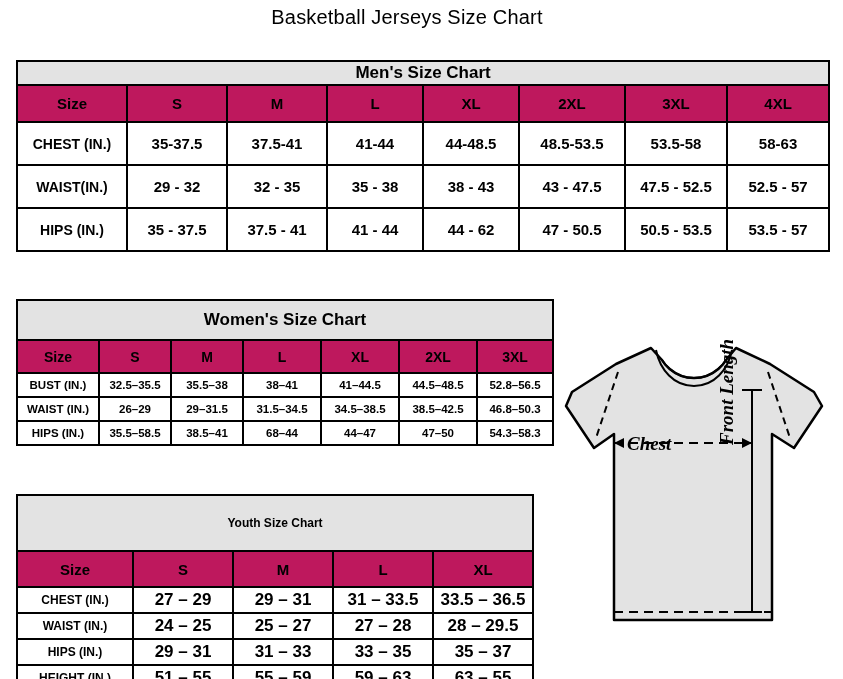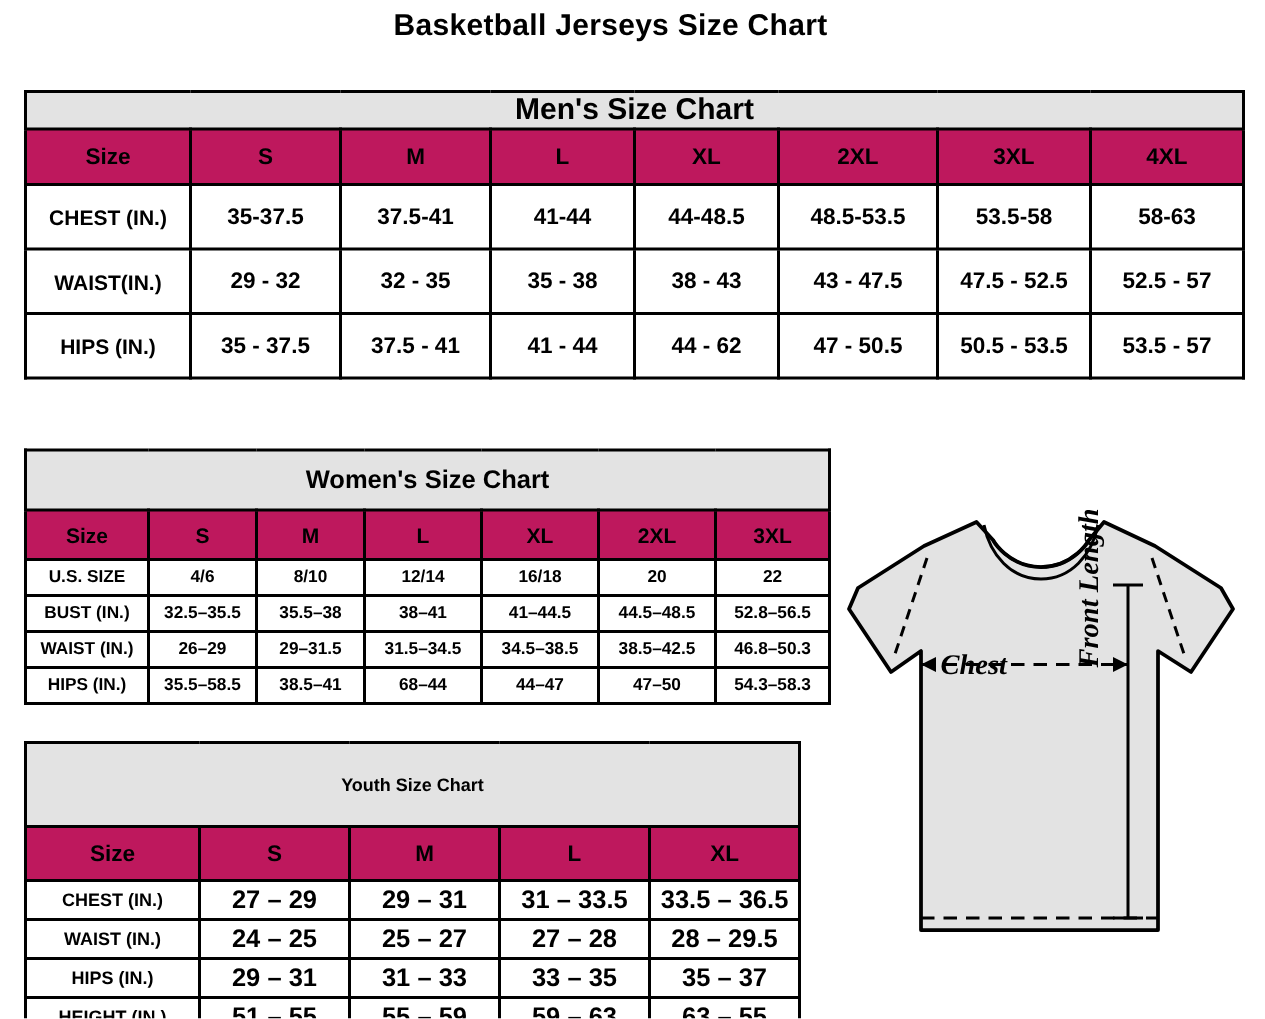--- a/index.html
+++ b/index.html
@@ -24,7 +24,7 @@
     width: 814px;
     text-align: center;
     font-size: 20px;
-    font-weight: bold;
+    font-weight: normal;
     letter-spacing: 0.2px;
   }
 

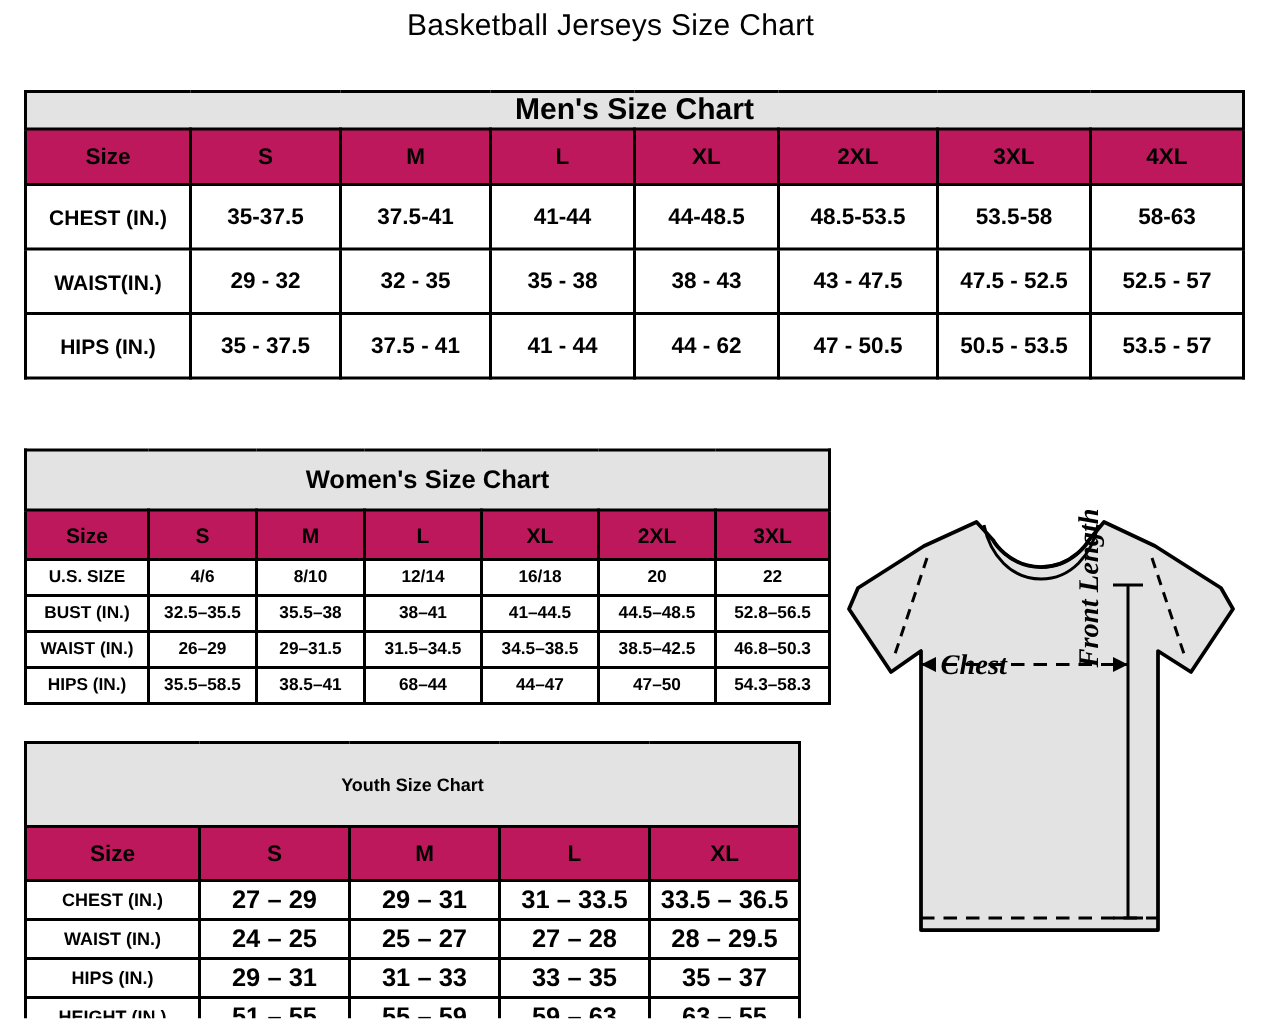--- a/index.html
+++ b/index.html
@@ -44,7 +44,7 @@
   }
   .caption-cell {
     background: #e3e3e3;
-    font-size: 20px;
+    font-size: 17px;
     font-weight: bold;
     height: 24px;
   }

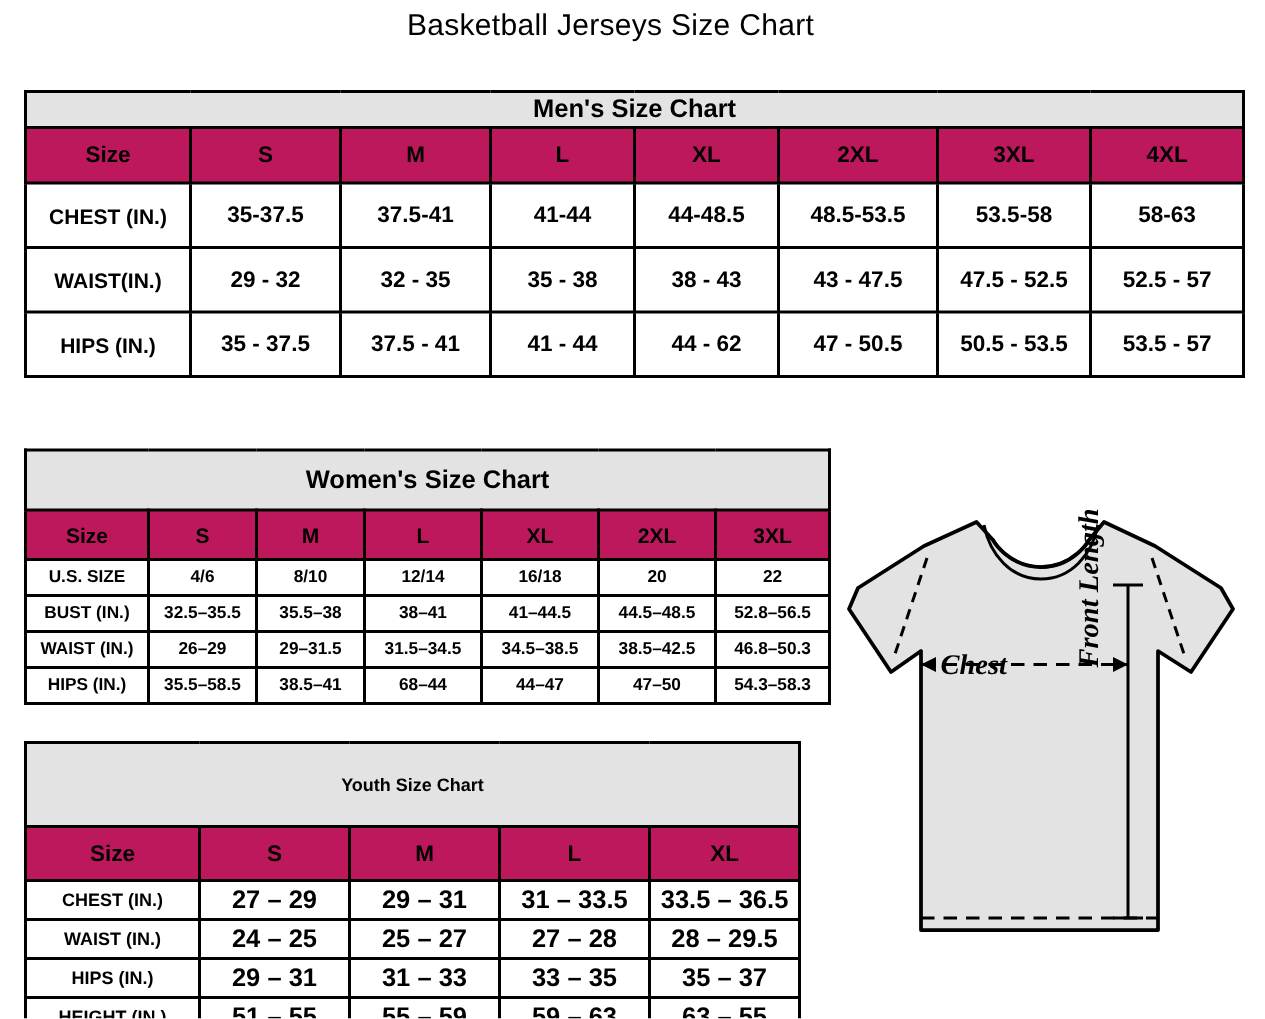--- a/index.html
+++ b/index.html
@@ -189,15 +189,6 @@
         <td class="hdr">3XL</td>
       </tr>
       <tr>
-        <td class="row-label">U.S. SIZE</td>
-        <td class="val">4/6</td>
-        <td class="val">8/10</td>
-        <td class="val">12/14</td>
-        <td class="val">16/18</td>
-        <td class="val">20</td>
-        <td class="val">22</td>
-      </tr>
-      <tr>
         <td class="row-label">BUST (IN.)</td>
         <td class="val">32.5–35.5</td>
         <td class="val">35.5–38</td>

